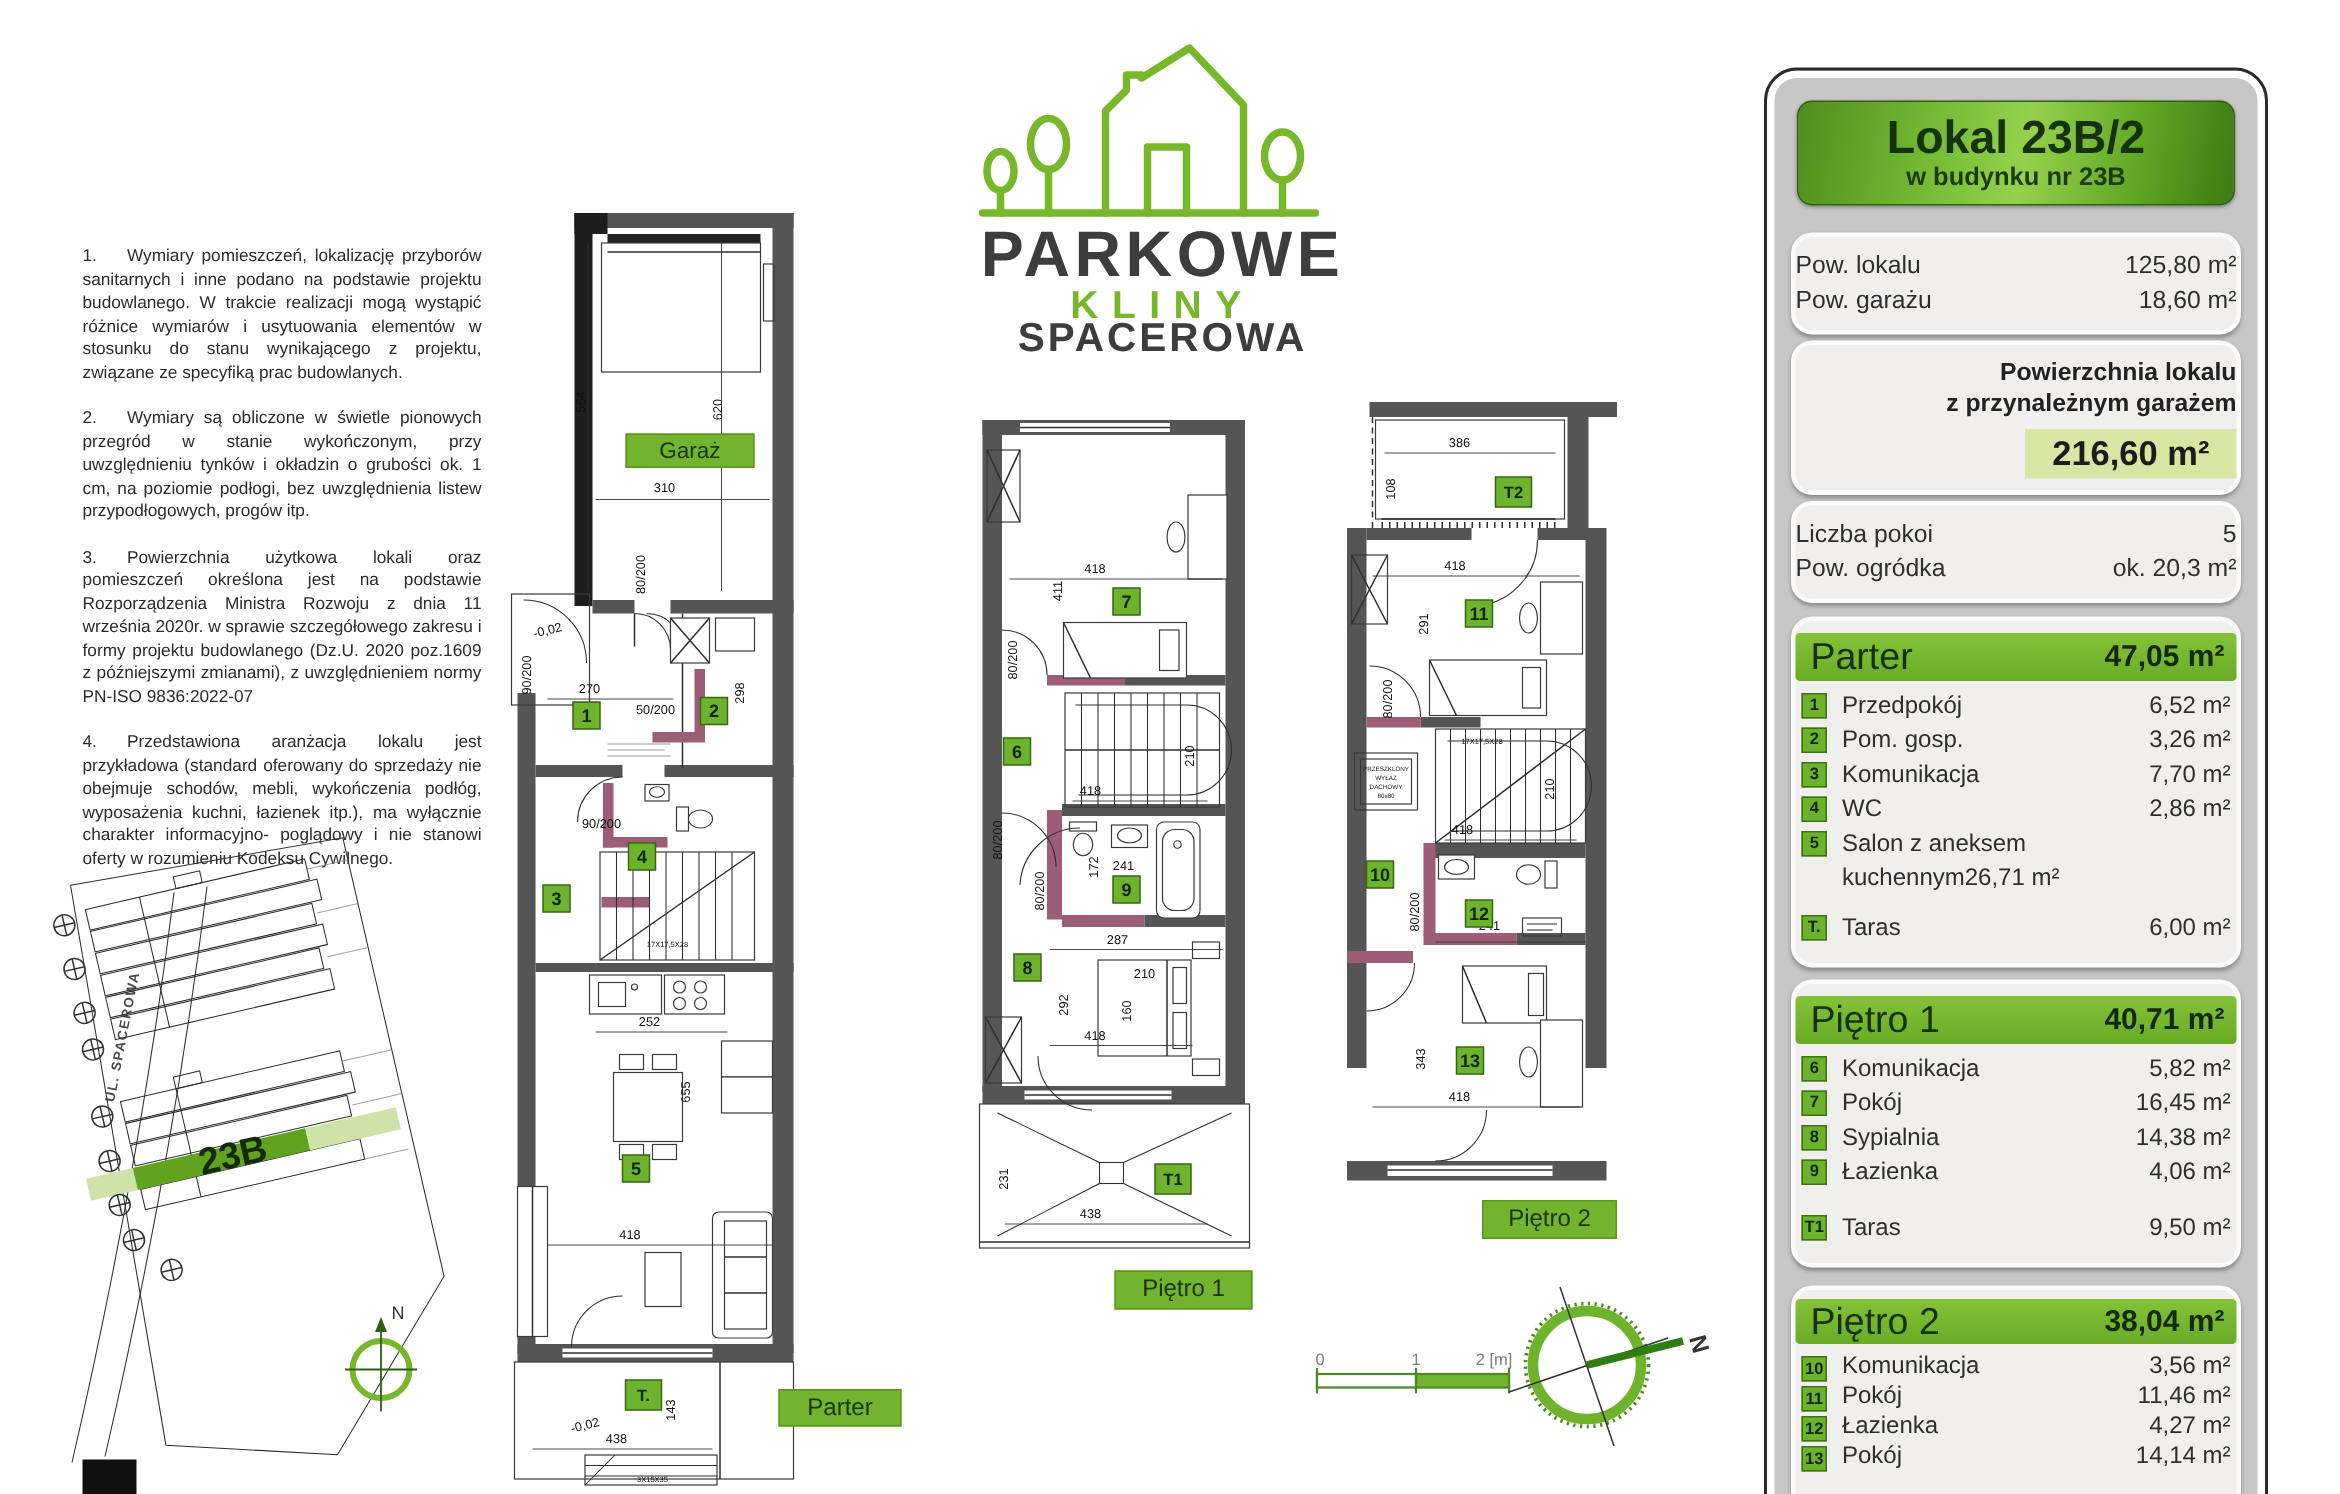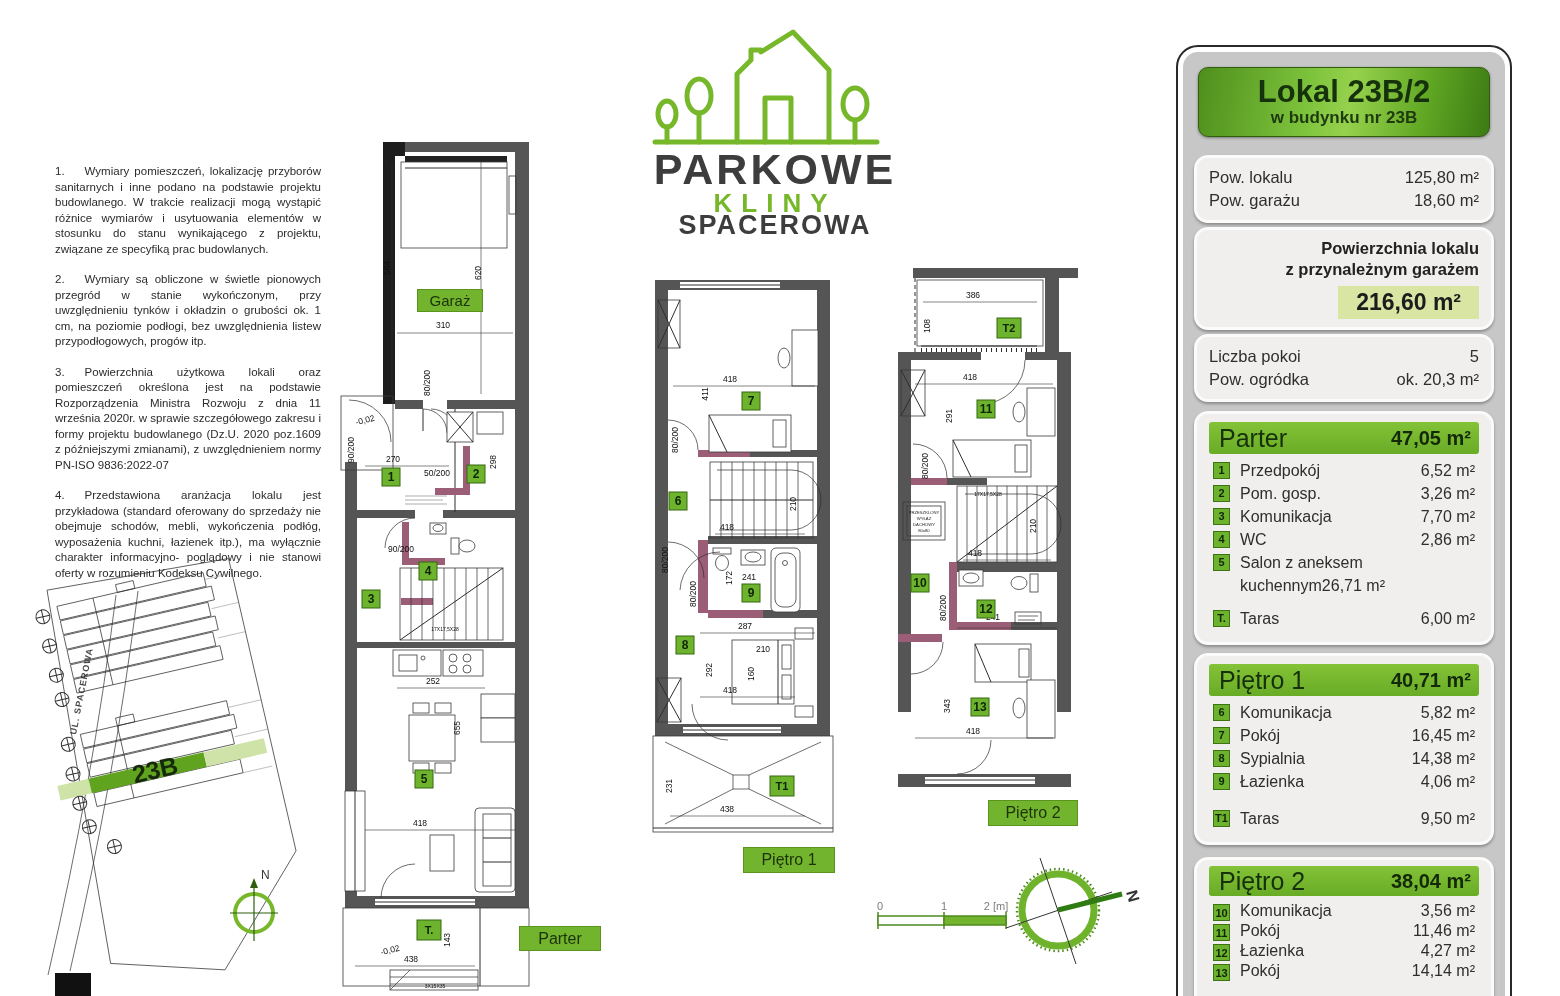--- a/index.html
+++ b/index.html
@@ -49,7 +49,7 @@
   .sb-title{font-size:31px;font-weight:bold;color:#16320c;line-height:1.02;}
   .sb-sub{font-size:17px;font-weight:bold;color:#1d3a10;}
   .panel{background:#f0efed;border:3px solid #fbfbfb;border-radius:14px;margin:10px 2px 0;
-         padding:8px 12px;box-shadow:0 2px 3px rgba(0,0,0,.3);box-sizing:border-box;}
+         padding:8px 0;box-shadow:0 2px 3px rgba(0,0,0,.3);box-sizing:border-box;}
   .info-row{display:flex;justify-content:space-between;font-size:16.5px;color:#2e2e2e;line-height:23px;}
   .area-panel{text-align:right;}
   .area-line{font-size:16.5px;font-weight:bold;color:#222;line-height:21px;}

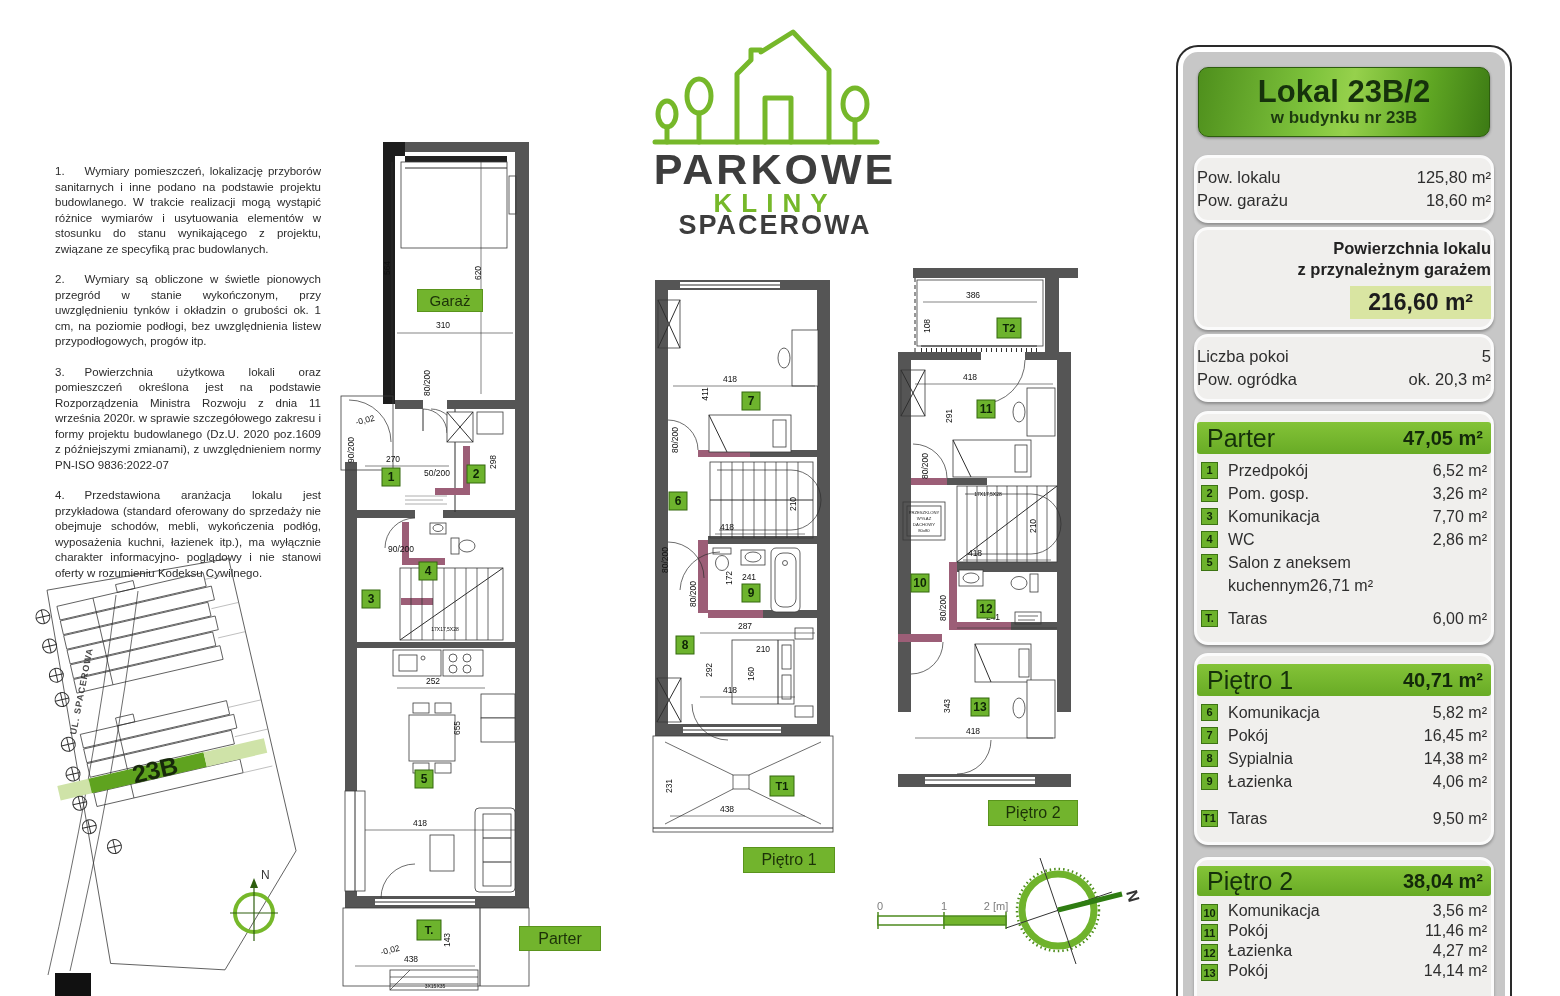--- a/index.html
+++ b/index.html
@@ -550,7 +550,7 @@
       </g>
   </svg>
 
-  <div class="flabel" style="left:417px;top:289px;width:66px;height:23px;font-size:15px">Garaż</div>
+  <div class="flabel" style="left:417px;top:289px;width:86px;height:23px;font-size:15px">Garaż</div>
   <div class="flabel" style="left:519px;top:926px;width:82px;height:25px">Parter</div>
   <div class="flabel" style="left:743px;top:847px;width:92px;height:26px">Piętro 1</div>
   <div class="flabel" style="left:988px;top:800px;width:90px;height:26px">Piętro 2</div>

